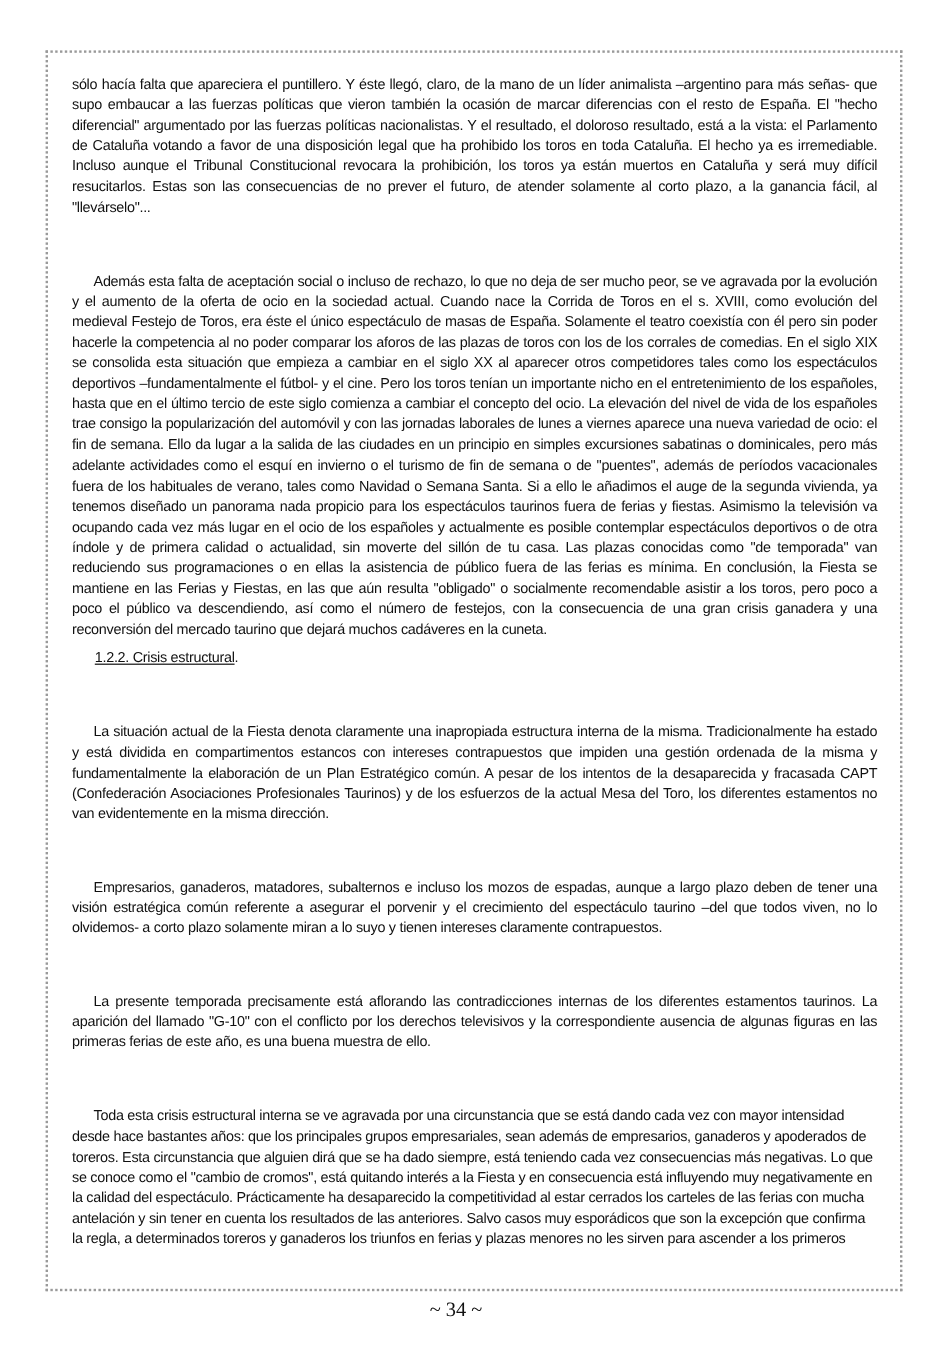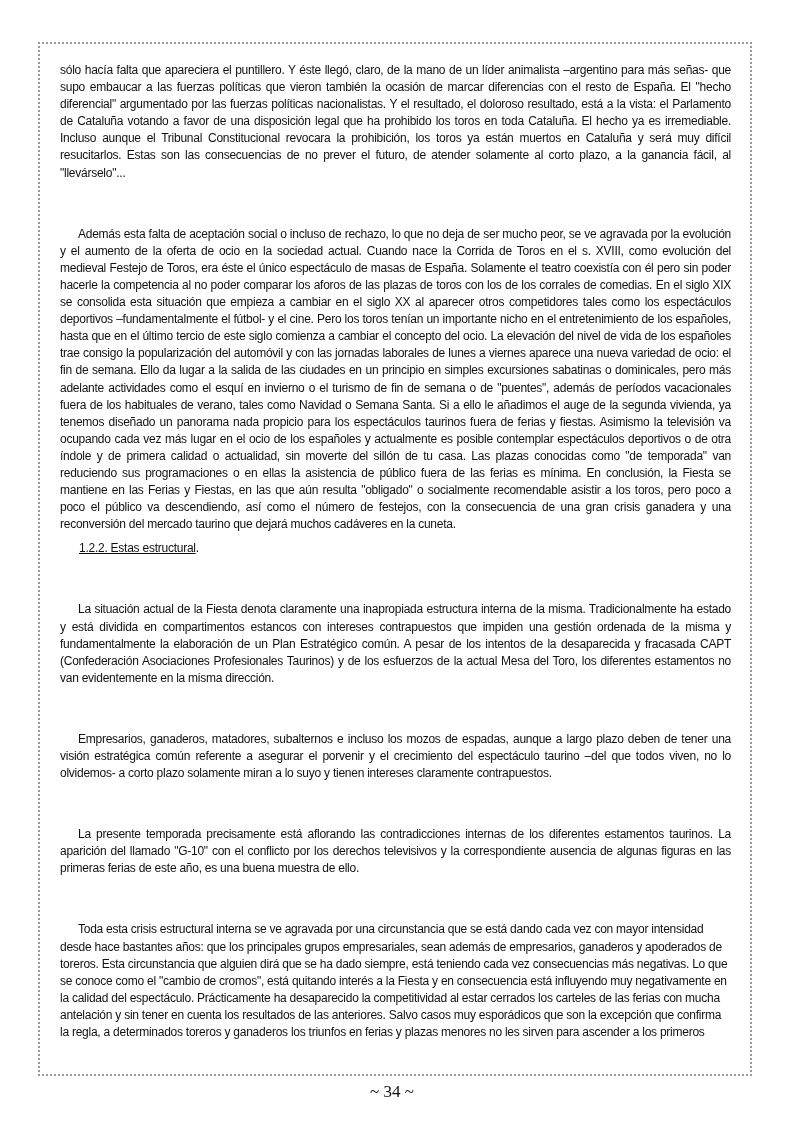--- a/index.html
+++ b/index.html
@@ -32,7 +32,7 @@
 <div class="content">
   <p class="first">sólo hacía falta que apareciera el puntillero. Y éste llegó, claro, de la mano de un líder animalista –argentino para más señas- que supo embaucar a las fuerzas políticas que vieron también la ocasión de marcar diferencias con el resto de España. El "hecho diferencial" argumentado por las fuerzas políticas nacionalistas. Y el resultado, el doloroso resultado, está a la vista: el Parlamento de Cataluña votando a favor de una disposición legal que ha prohibido los toros en toda Cataluña. El hecho ya es irremediable. Incluso aunque el Tribunal Constitucional revocara la prohibición, los toros ya están muertos en Cataluña y será muy difícil resucitarlos. Estas son las consecuencias de no prever el futuro, de atender solamente al corto plazo, a la ganancia fácil, al "llevárselo"...</p>
   <p class="indent">Además esta falta de aceptación social o incluso de rechazo, lo que no deja de ser mucho peor, se ve agravada por la evolución y el aumento de la oferta de ocio en la sociedad actual. Cuando nace la Corrida de Toros en el s. XVIII, como evolución del medieval Festejo de Toros, era éste el único espectáculo de masas de España. Solamente el teatro coexistía con él pero sin poder hacerle la competencia al no poder comparar los aforos de las plazas de toros con los de los corrales de comedias. En el siglo XIX se consolida esta situación que empieza a cambiar en el siglo XX al aparecer otros competidores tales como los espectáculos deportivos –fundamentalmente el fútbol- y el cine. Pero los toros tenían un importante nicho en el entretenimiento de los españoles, hasta que en el último tercio de este siglo comienza a cambiar el concepto del ocio. La elevación del nivel de vida de los españoles trae consigo la popularización del automóvil y con las jornadas laborales de lunes a viernes aparece una nueva variedad de ocio: el fin de semana. Ello da lugar a la salida de las ciudades en un principio en simples excursiones sabatinas o dominicales, pero más adelante actividades como el esquí en invierno o el turismo de fin de semana o de "puentes", además de períodos vacacionales fuera de los habituales de verano, tales como Navidad o Semana Santa. Si a ello le añadimos el auge de la segunda vivienda, ya tenemos diseñado un panorama nada propicio para los espectáculos taurinos fuera de ferias y fiestas. Asimismo la televisión va ocupando cada vez más lugar en el ocio de los españoles y actualmente es posible contemplar espectáculos deportivos o de otra índole y de primera calidad o actualidad, sin moverte del sillón de tu casa. Las plazas conocidas como "de temporada" van reduciendo sus programaciones o en ellas la asistencia de público fuera de las ferias es mínima. En conclusión, la Fiesta se mantiene en las Ferias y Fiestas, en las que aún resulta "obligado" o socialmente recomendable asistir a los toros, pero poco a poco el público va descendiendo, así como el número de festejos, con la consecuencia de una gran crisis ganadera y una reconversión del mercado taurino que dejará muchos cadáveres en la cuneta.</p>
-  <div class="heading"><span>1.2.2. Estas estructural</span><span style="text-decoration:none">.</span></div>
+  <div class="heading"><span>1.2.2. Crisis estructural</span><span style="text-decoration:none">.</span></div>
   <p class="indent">La situación actual de la Fiesta denota claramente una inapropiada estructura interna de la misma. Tradicionalmente ha estado y está dividida en compartimentos estancos con intereses contrapuestos que impiden una gestión ordenada de la misma y fundamentalmente la elaboración de un Plan Estratégico común. A pesar de los intentos de la desaparecida y fracasada CAPT (Confederación Asociaciones Profesionales Taurinos) y de los esfuerzos de la actual Mesa del Toro, los diferentes estamentos no van evidentemente en la misma dirección.</p>
   <p class="indent">Empresarios, ganaderos, matadores, subalternos e incluso los mozos de espadas, aunque a largo plazo deben de tener una visión estratégica común referente a asegurar el porvenir y el crecimiento del espectáculo taurino –del que todos viven, no lo olvidemos- a corto plazo solamente miran a lo suyo y tienen intereses claramente contrapuestos.</p>
   <p class="indent">La presente temporada precisamente está aflorando las contradicciones internas de los diferentes estamentos taurinos. La aparición del llamado "G-10" con el conflicto por los derechos televisivos y la correspondiente ausencia de algunas figuras en las primeras ferias de este año, es una buena muestra de ello.</p>

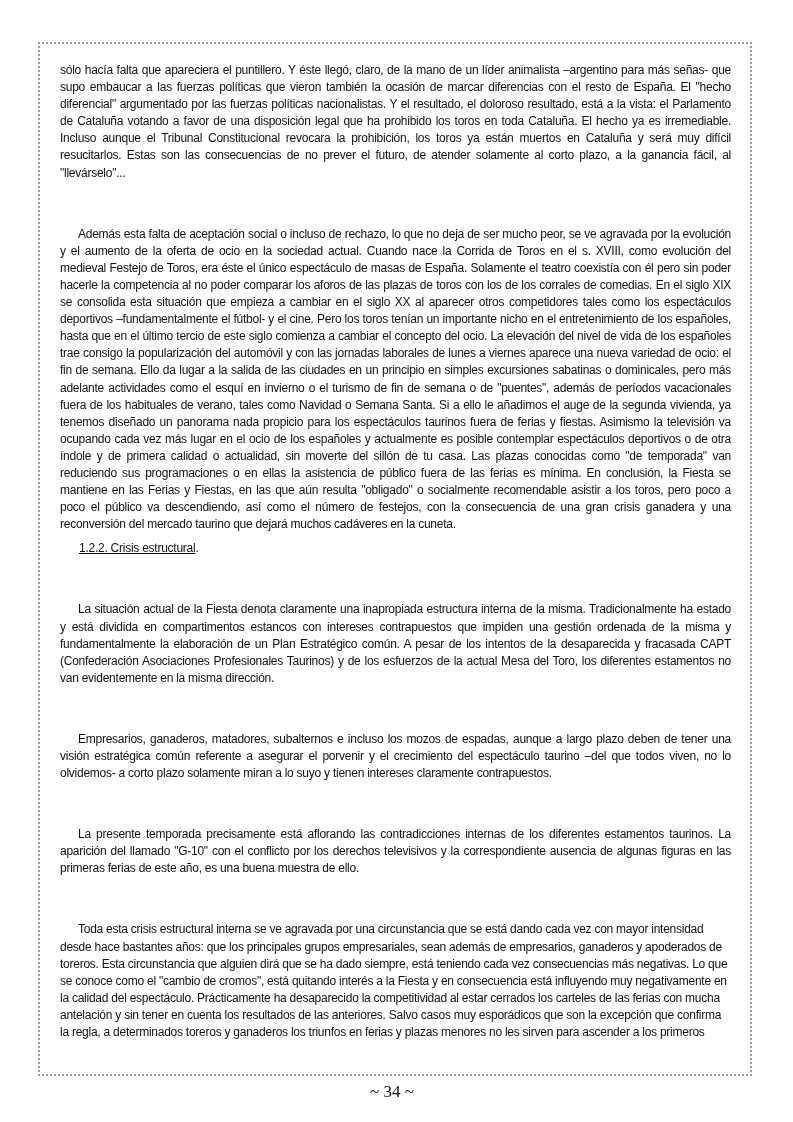--- a/index.html
+++ b/index.html
@@ -20,7 +20,7 @@
   .heading { margin: 2px 0 5px 19px; }
   .heading span { text-decoration: underline; }
   .page-num {
-    position: absolute; left: 12px; width: 760px; top: 1082px; text-align: center;
+    position: absolute; left: 0; width: 760px; top: 1082px; text-align: center;
     font-family: "Liberation Serif", serif; font-size: 17px; color: #111;
   }
 </style>

